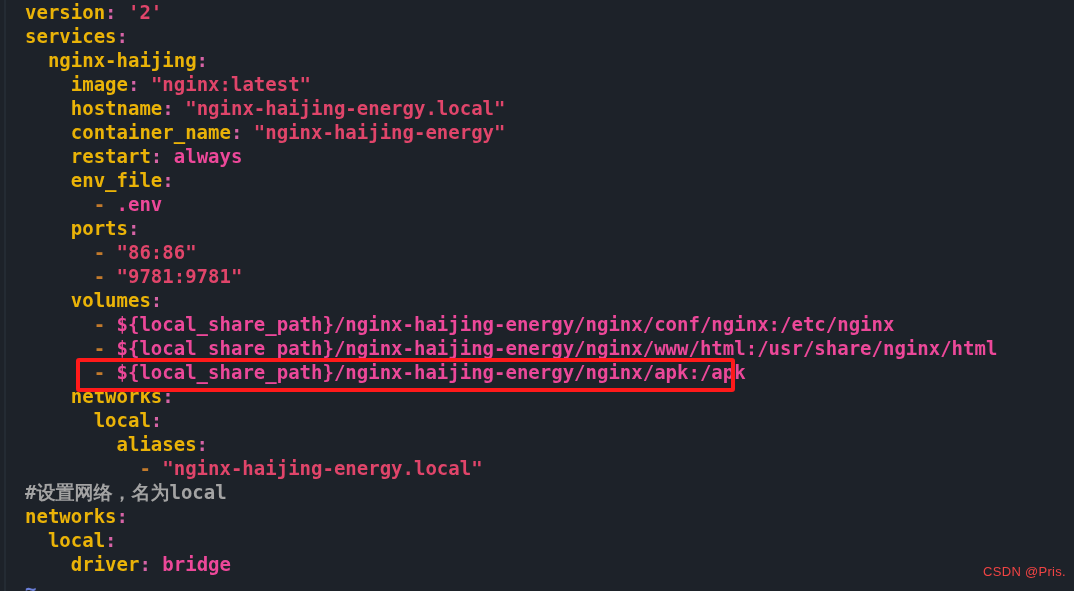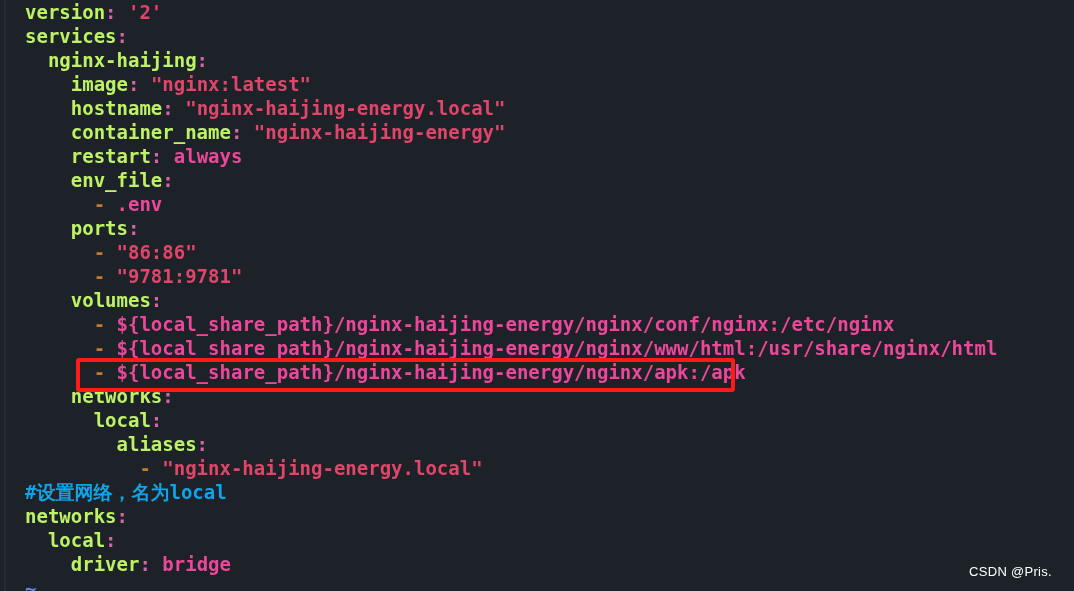--- a/index.html
+++ b/index.html
@@ -42,7 +42,7 @@
     white-space: pre;
   }
   
-  .k   { color: #bef264; }           
+  .k   { color: #eab308; }           
   .p   { color: #d664a6; }           
   .s   { color: #e0456a; }           
   .v   { color: #ec4899; }           

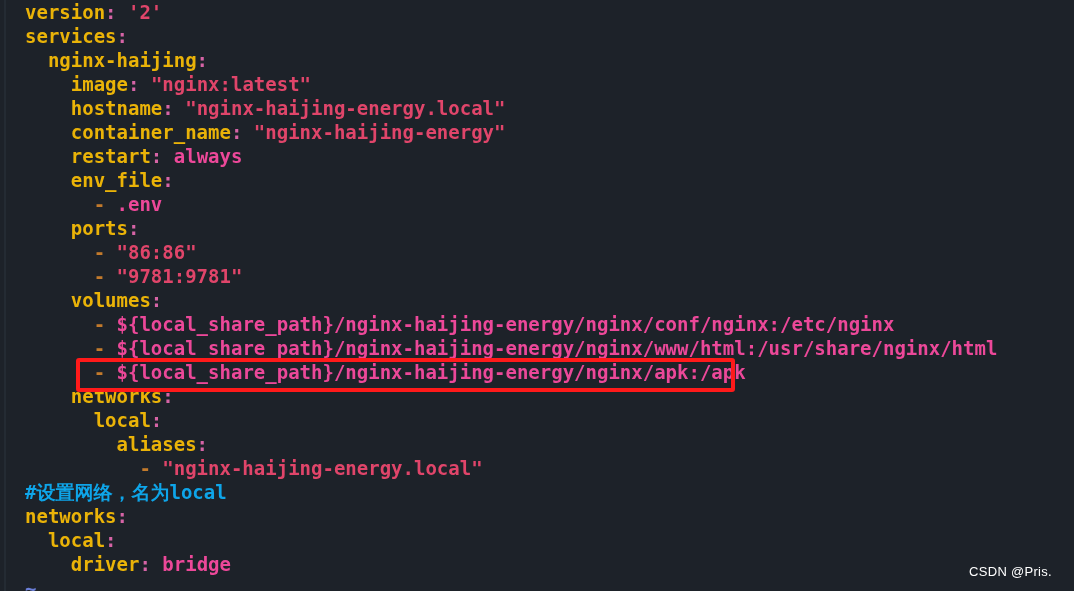--- a/index.html
+++ b/index.html
@@ -47,7 +47,7 @@
   .s   { color: #e0456a; }           
   .v   { color: #ec4899; }           
   .d   { color: #c27a2c; }           
-  .c   { color: #0ea5e9; }           
+  .c   { color: #a3a3a3; }           
   .t   { color: #6b7fd8; }           
 
   

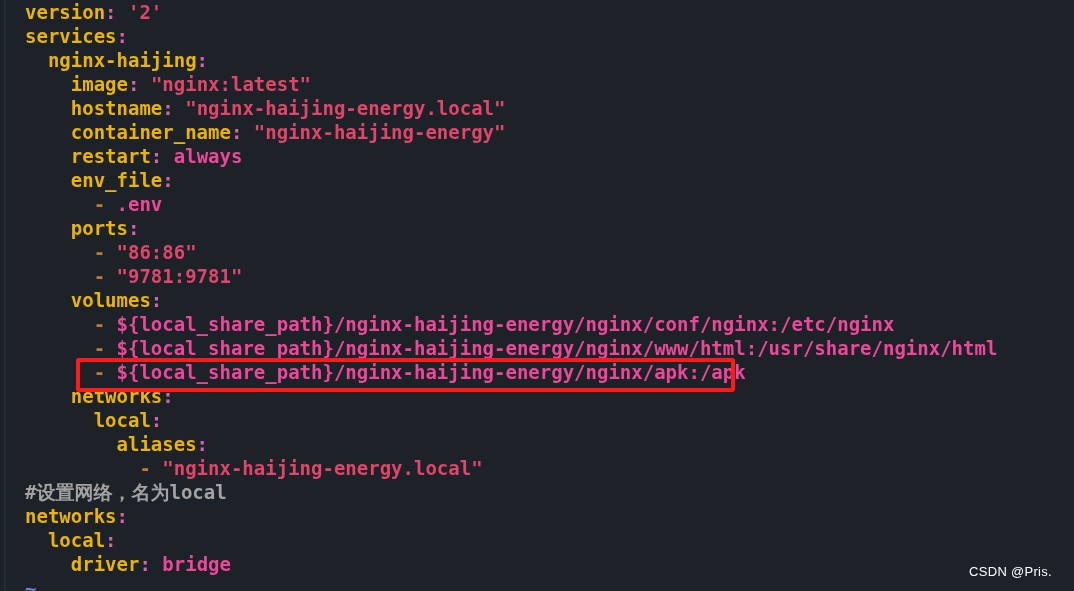--- a/index.html
+++ b/index.html
@@ -64,9 +64,9 @@
   }
   #watermark {
     position: absolute;
-    right: 22px;
+    right: 8px;
     bottom: 12px;
-    color: #ffffff;
+    color: #ef4444;
     font-family: "Liberation Sans", sans-serif;
     font-size: 13px;
     font-weight: normal;

